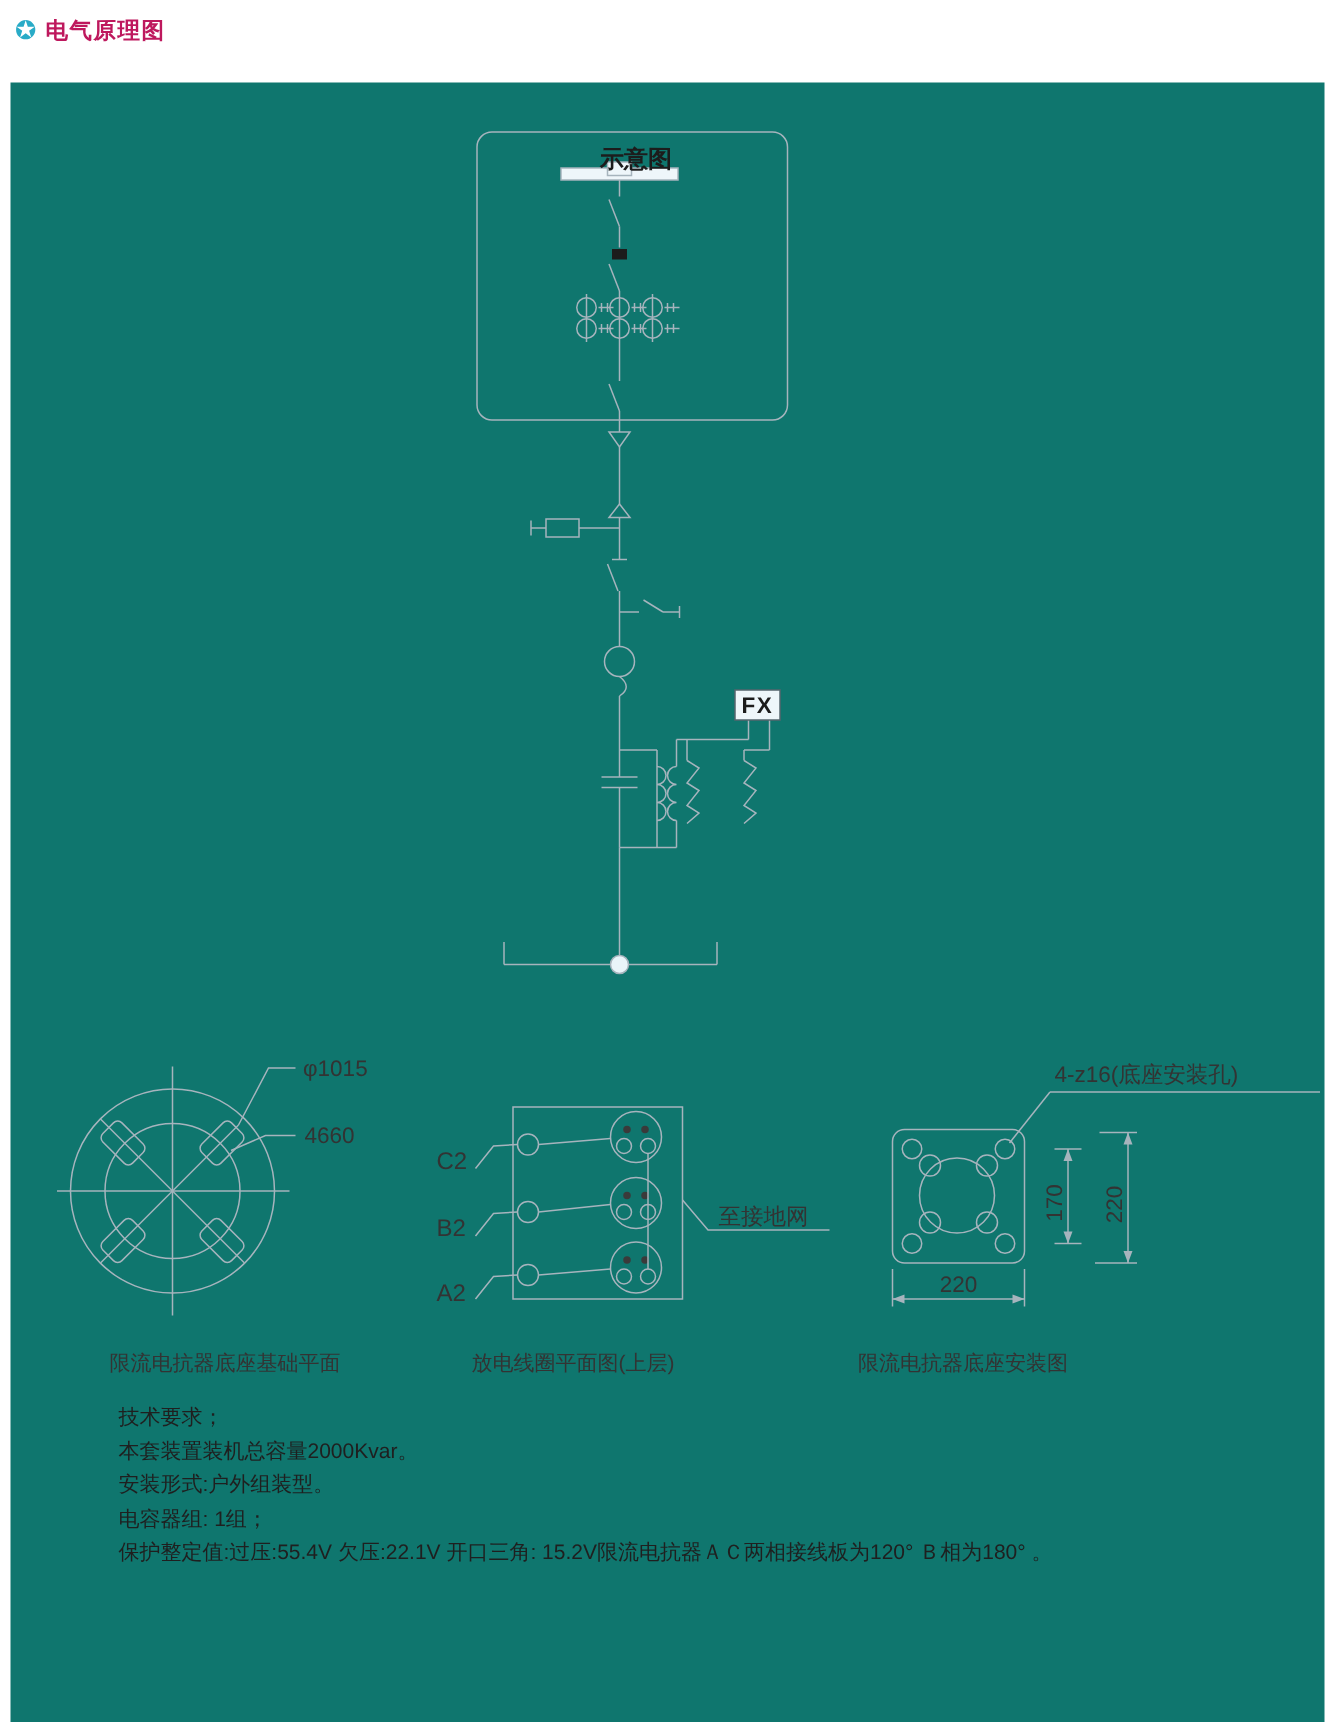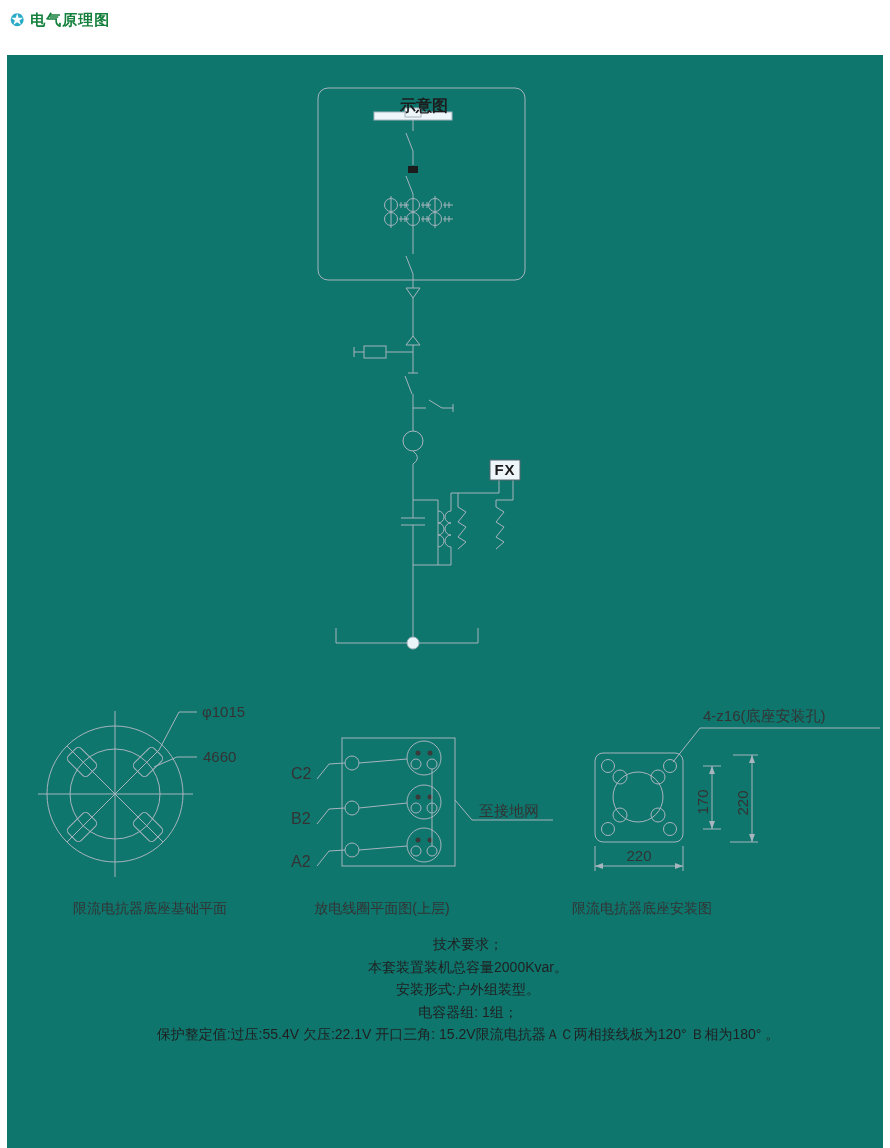--- a/index.html
+++ b/index.html
@@ -7,7 +7,7 @@
   .page{position:relative;width:890px;height:1148px;background:#ffffff;}
   .hdr{position:absolute;left:10px;top:11px;display:flex;align-items:center;gap:6px;}
   .hdr .ic{color:#29abc7;font-size:17px;line-height:1;}
-  .hdr .tt{color:#15803d;font-size:15px;font-weight:bold;letter-spacing:1px;}
+  .hdr .tt{color:#be185d;font-size:15px;font-weight:bold;letter-spacing:1px;}
   .panel{position:absolute;left:7px;top:55px;width:876px;height:1093px;background:#0f766e;}
   svg{position:absolute;left:0;top:0;}
   svg text{font-family:"Liberation Sans","DejaVu Sans",sans-serif;fill:#333;}

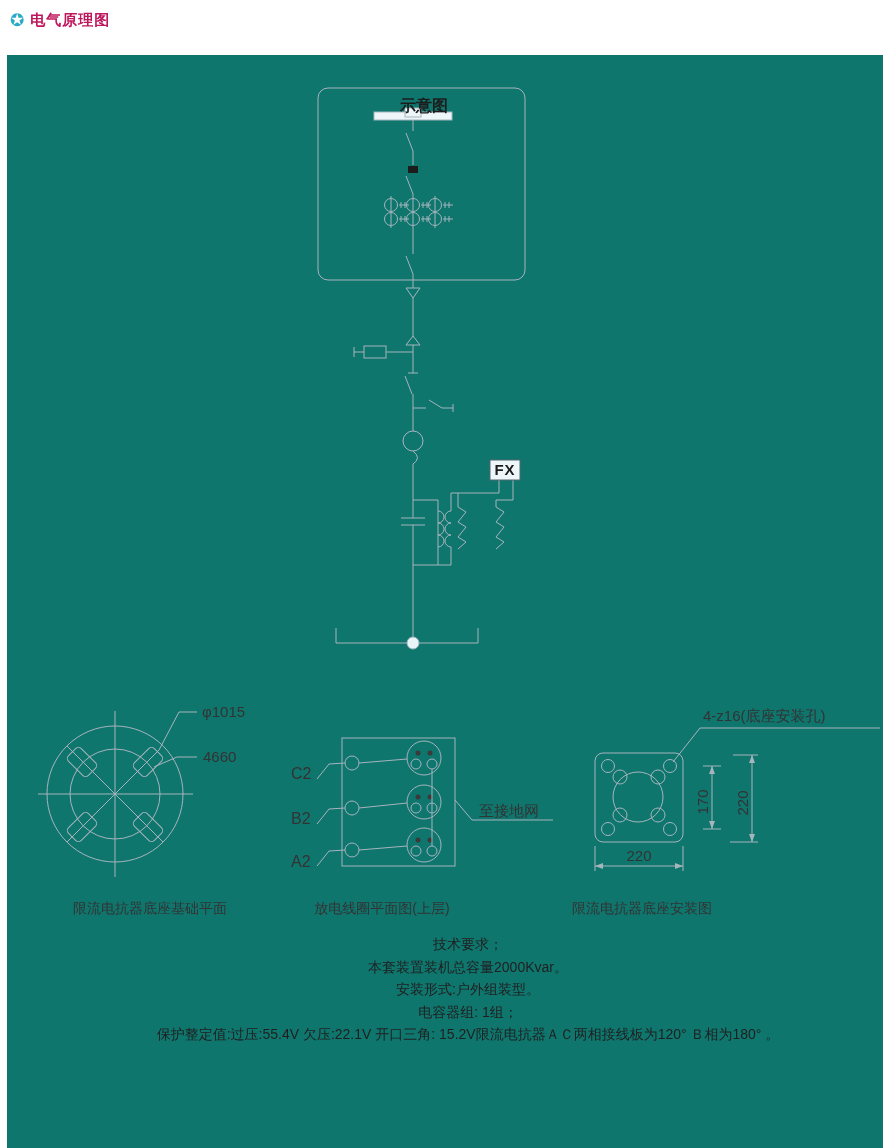--- a/index.html
+++ b/index.html
@@ -15,7 +15,7 @@
   .t15{font-size:15px;}
   .t14{font-size:14px;}
   .bold{font-weight:bold;fill:#1c1c1c;}
-  .tech{position:absolute;left:61px;top:878px;width:800px;color:#1f1f1f;font-size:14px;line-height:22.5px;text-align:center;}
+  .tech{position:absolute;left:72px;top:878px;width:800px;color:#1f1f1f;font-size:14px;line-height:22.5px;}
 </style>
 </head>
 <body>

